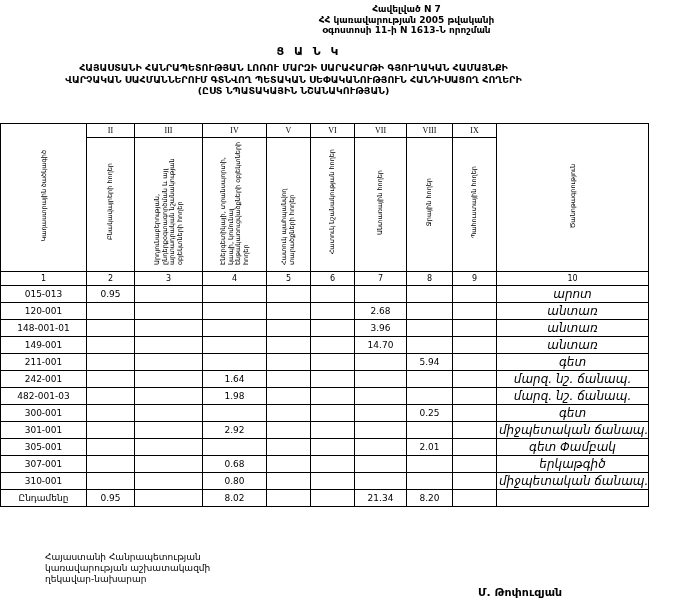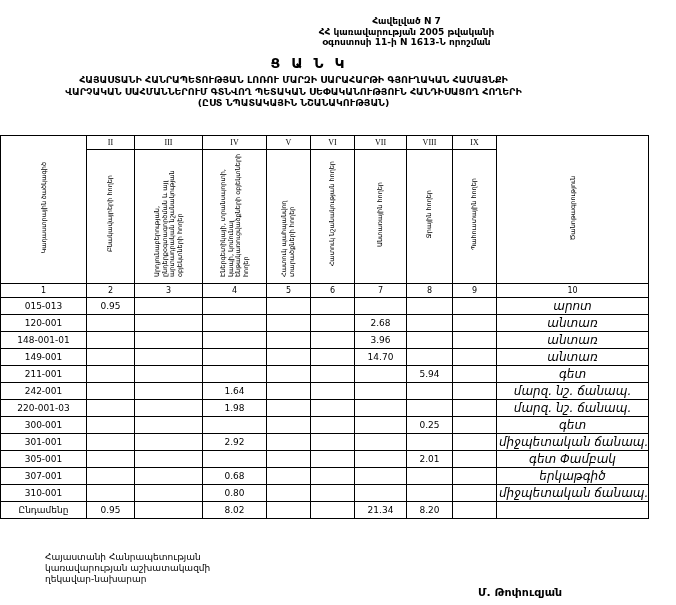--- a/index.html
+++ b/index.html
@@ -10,7 +10,7 @@
     color:#000;
     overflow:hidden;
   }
-  .page { position:relative; width:587px; height:605px; padding-top:16px; }
+  .page { position:relative; width:587px; height:605px; padding-top:4px; }
 
   .appendix {
     margin-left:auto; margin-right:38px;

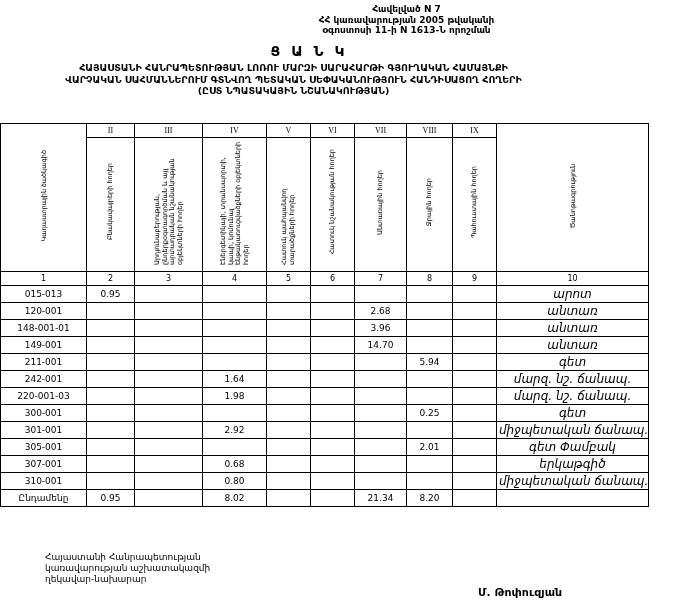--- a/index.html
+++ b/index.html
@@ -26,7 +26,7 @@
     font-weight:bold;
     font-size:9.5px; line-height:11.5px;
   }
-  .cank { font-size:14px; letter-spacing:3px; margin-bottom:5px;margin-left:31px; }
+  .cank { font-size:11px; letter-spacing:3px; margin-bottom:5px;margin-left:31px; }
 
   table.land-table {
     border-collapse:collapse;

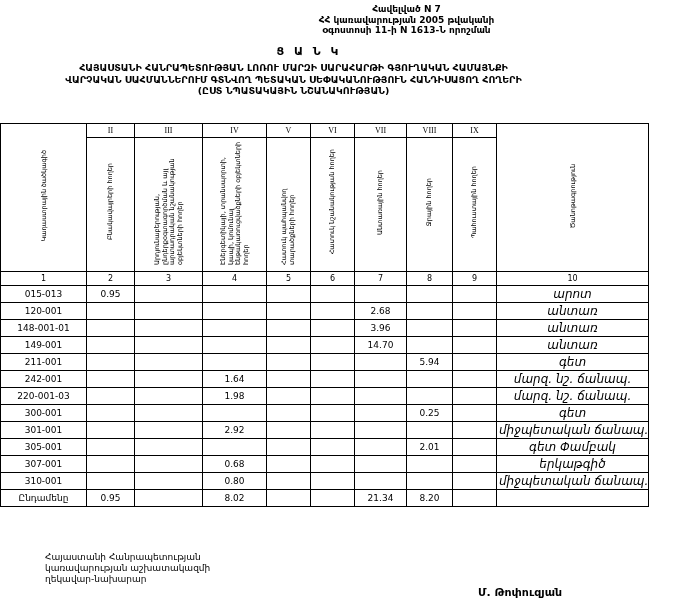--- a/index.html
+++ b/index.html
@@ -219,7 +219,7 @@
           <td class="note">մարզ. նշ. ճանապ.</td>
         </tr>
         <tr>
-          <td class="code">220-001-03</td>
+          <td class="code">482-001-03</td>
           <td class="num"></td>
           <td class="num"></td>
           <td class="num">1.98</td>

